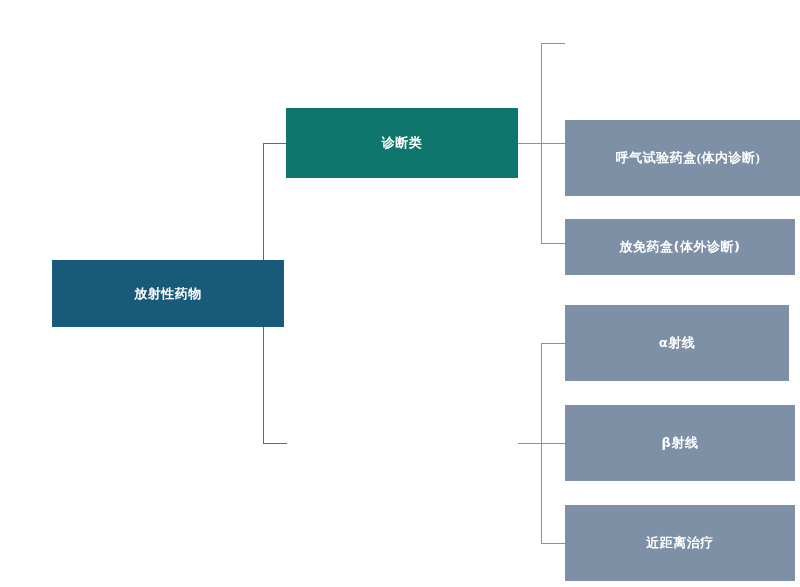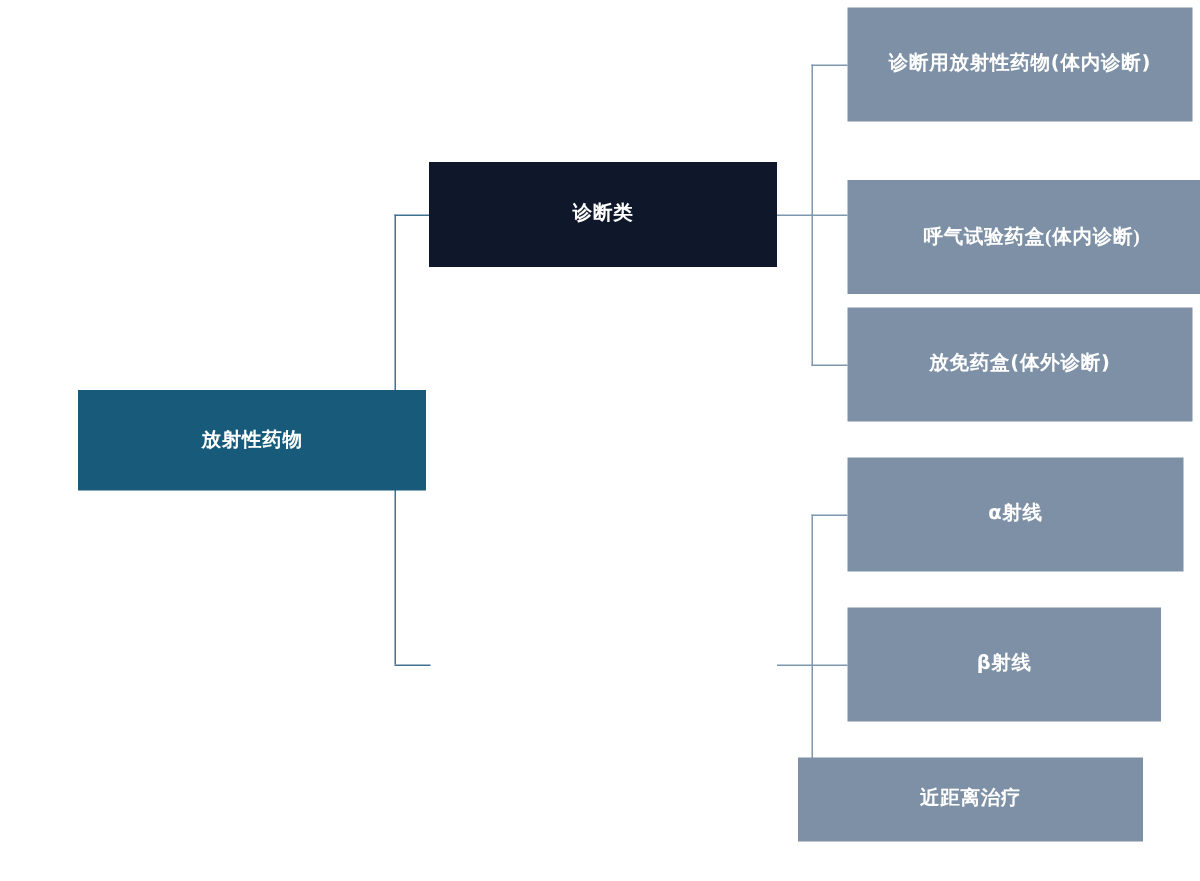--- a/index.html
+++ b/index.html
@@ -77,7 +77,6 @@
   <div class="node node-branch" style="left:286px; top:108px; width:232px; height:70px;">诊断类</div>
 
 
-  <div class="node node-leaf" style="left:565px; top:5px; width:230px; height:76px;">诊断用放射性药物(体内诊断)</div>
 
   <div class="node node-leaf" style="left:565px; top:120px; width:246px; height:76px;font-family:Liberation Serif, serif;">呼气试验药盒(体内诊断)</div>
 

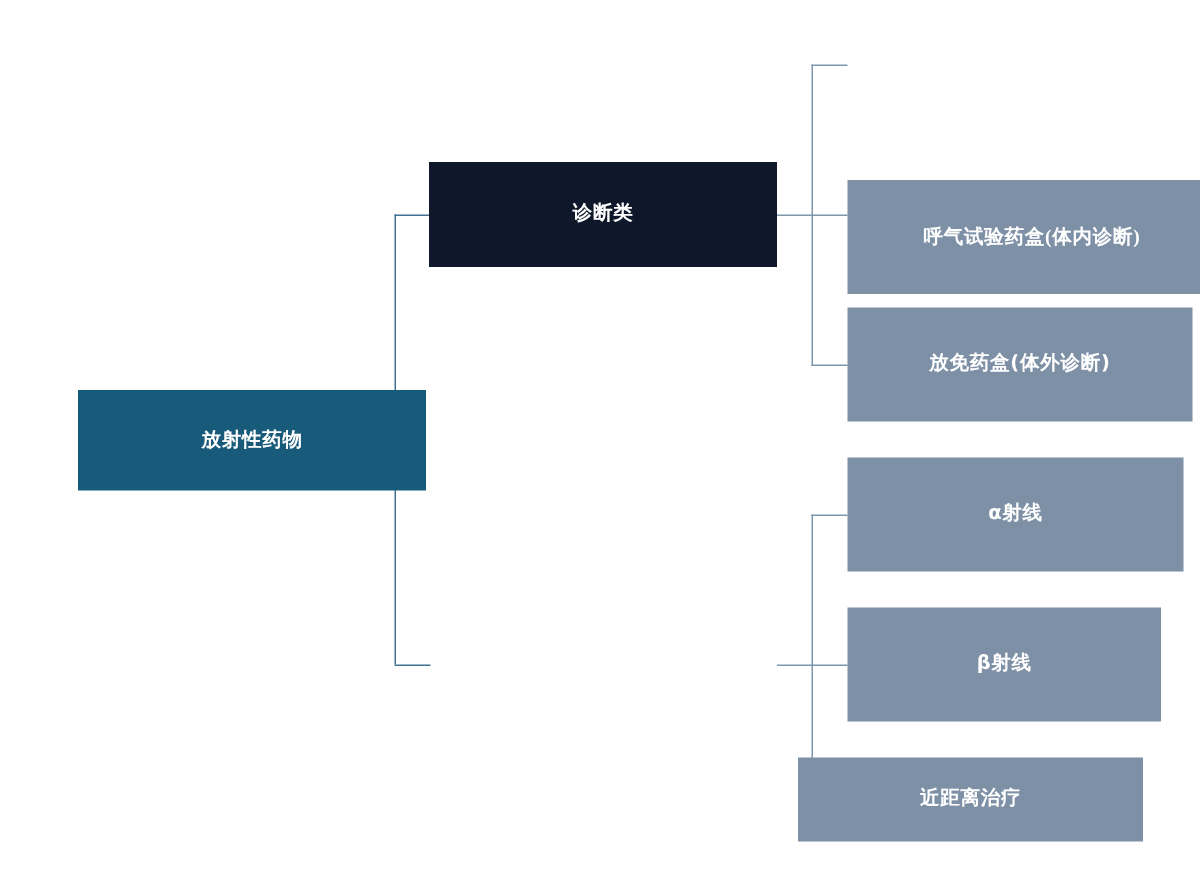--- a/index.html
+++ b/index.html
@@ -37,7 +37,7 @@
     background: #175A79;
   }
   .node-branch {
-    background: #0f172a;
+    background: #0f766e;
   }
   .node-leaf {
     background: #7D90A6;

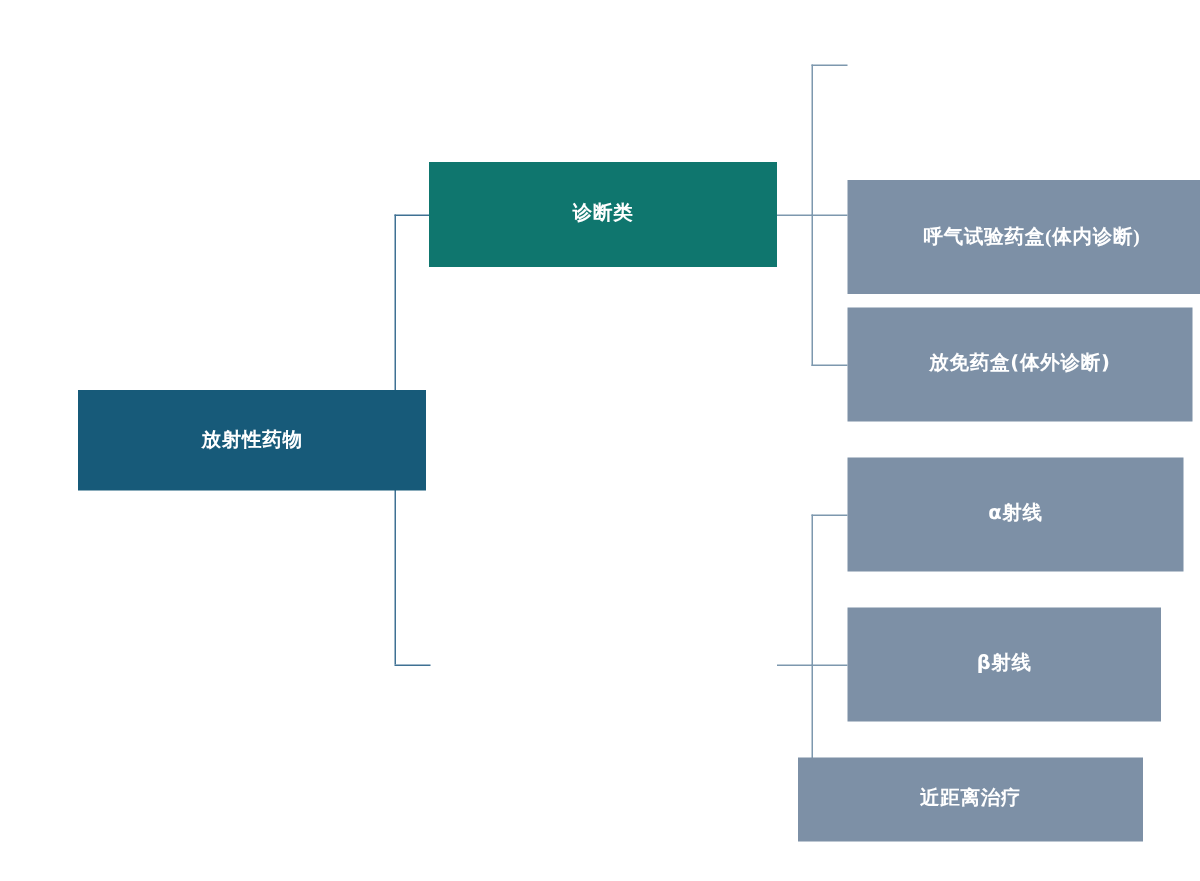--- a/index.html
+++ b/index.html
@@ -80,7 +80,7 @@
 
   <div class="node node-leaf" style="left:565px; top:120px; width:246px; height:76px;font-family:Liberation Serif, serif;">呼气试验药盒(体内诊断)</div>
 
-  <div class="node node-leaf" style="left:565px; top:205px; width:230px; height:76px;">放免药盒(体外诊断)</div>
+  <div class="node node-leaf" style="left:565px; top:219px; width:230px; height:56px;">放免药盒(体外诊断)</div>
 
   <div class="node node-leaf" style="left:565px; top:305px; width:224px; height:76px;">α射线</div>
 

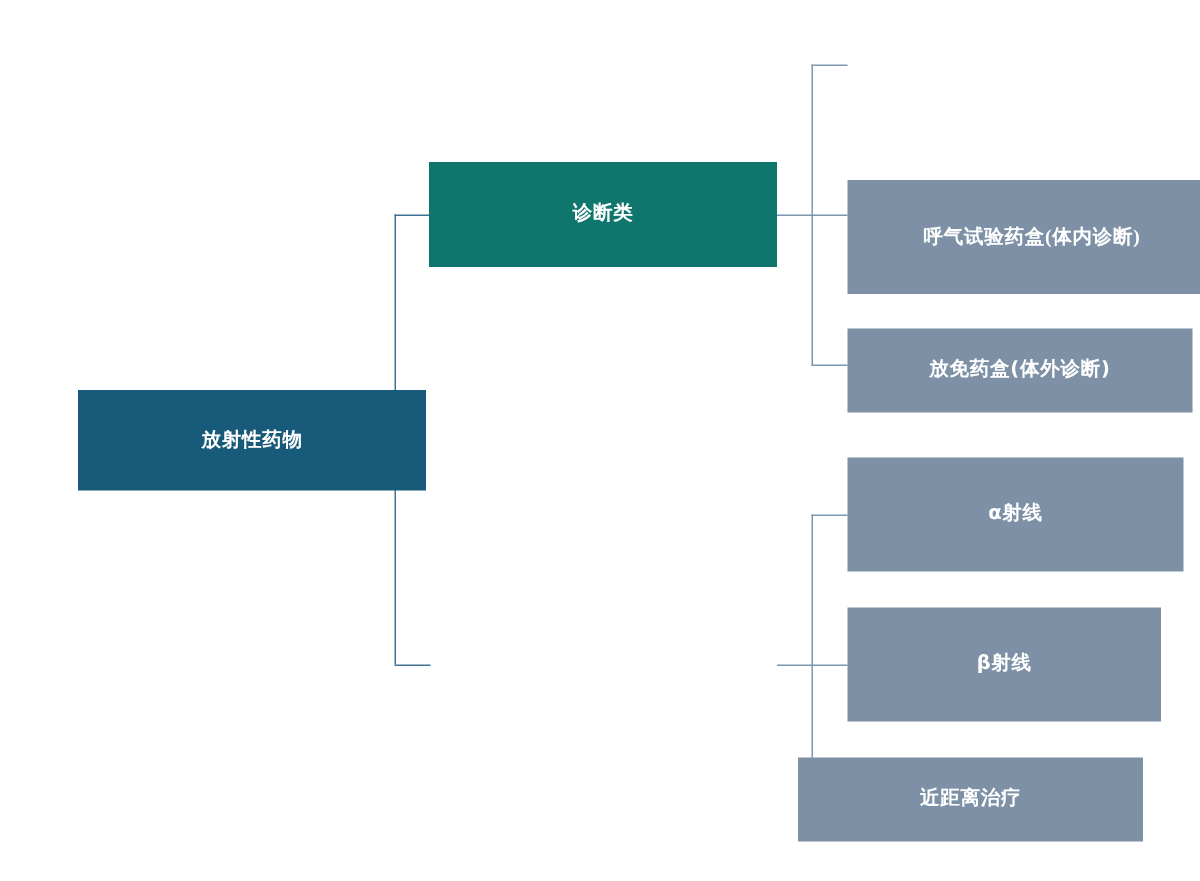--- a/index.html
+++ b/index.html
@@ -84,7 +84,7 @@
 
   <div class="node node-leaf" style="left:565px; top:305px; width:224px; height:76px;">α射线</div>
 
-  <div class="node node-leaf" style="left:565px; top:405px; width:209px; height:76px;">β射线</div>
+  <div class="node node-leaf" style="left:565px; top:405px; width:230px; height:76px;">β射线</div>
 
   <div class="node node-leaf" style="left:532px; top:505px; width:230px; height:56px;">近距离治疗</div>
 

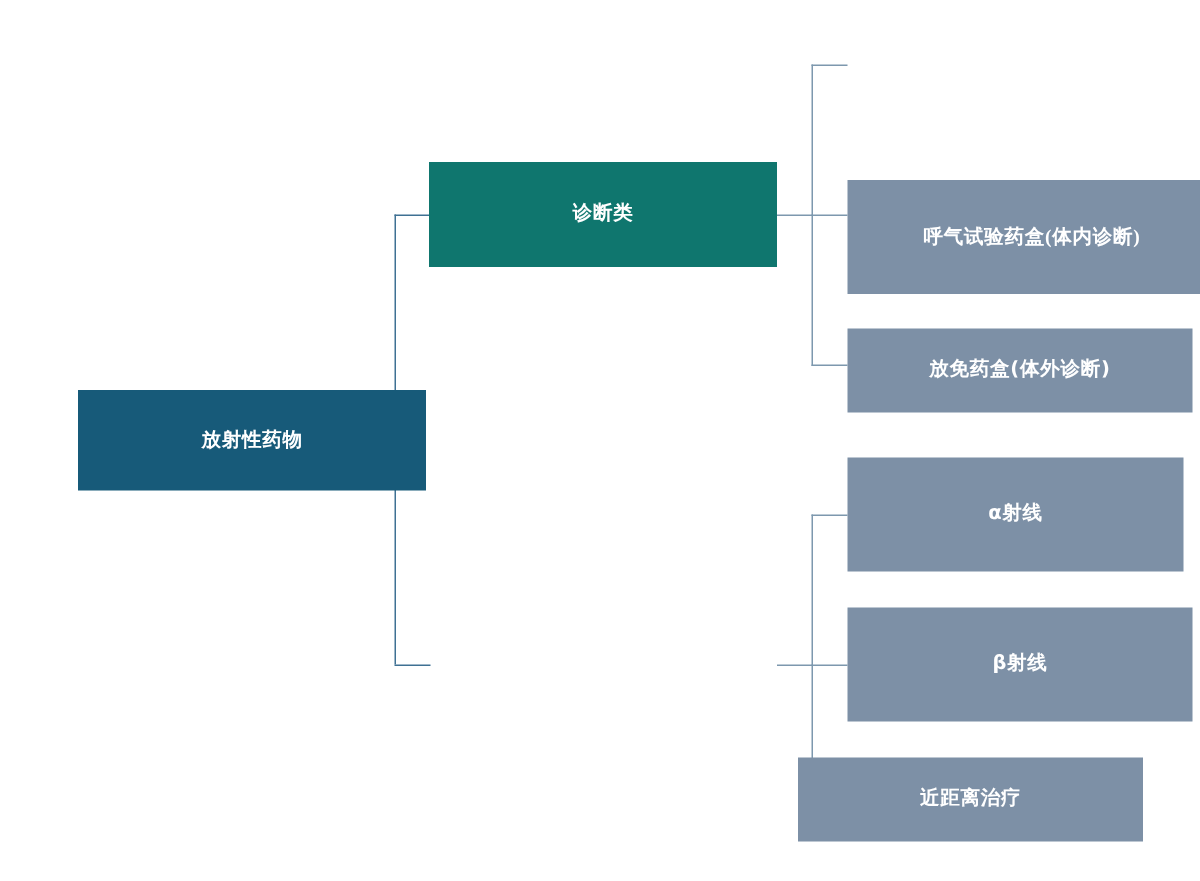--- a/index.html
+++ b/index.html
@@ -86,7 +86,7 @@
 
   <div class="node node-leaf" style="left:565px; top:405px; width:230px; height:76px;">β射线</div>
 
-  <div class="node node-leaf" style="left:532px; top:505px; width:230px; height:56px;">近距离治疗</div>
+  <div class="node node-leaf" style="left:565px; top:505px; width:230px; height:76px;">近距离治疗</div>
 
 </div>
 

